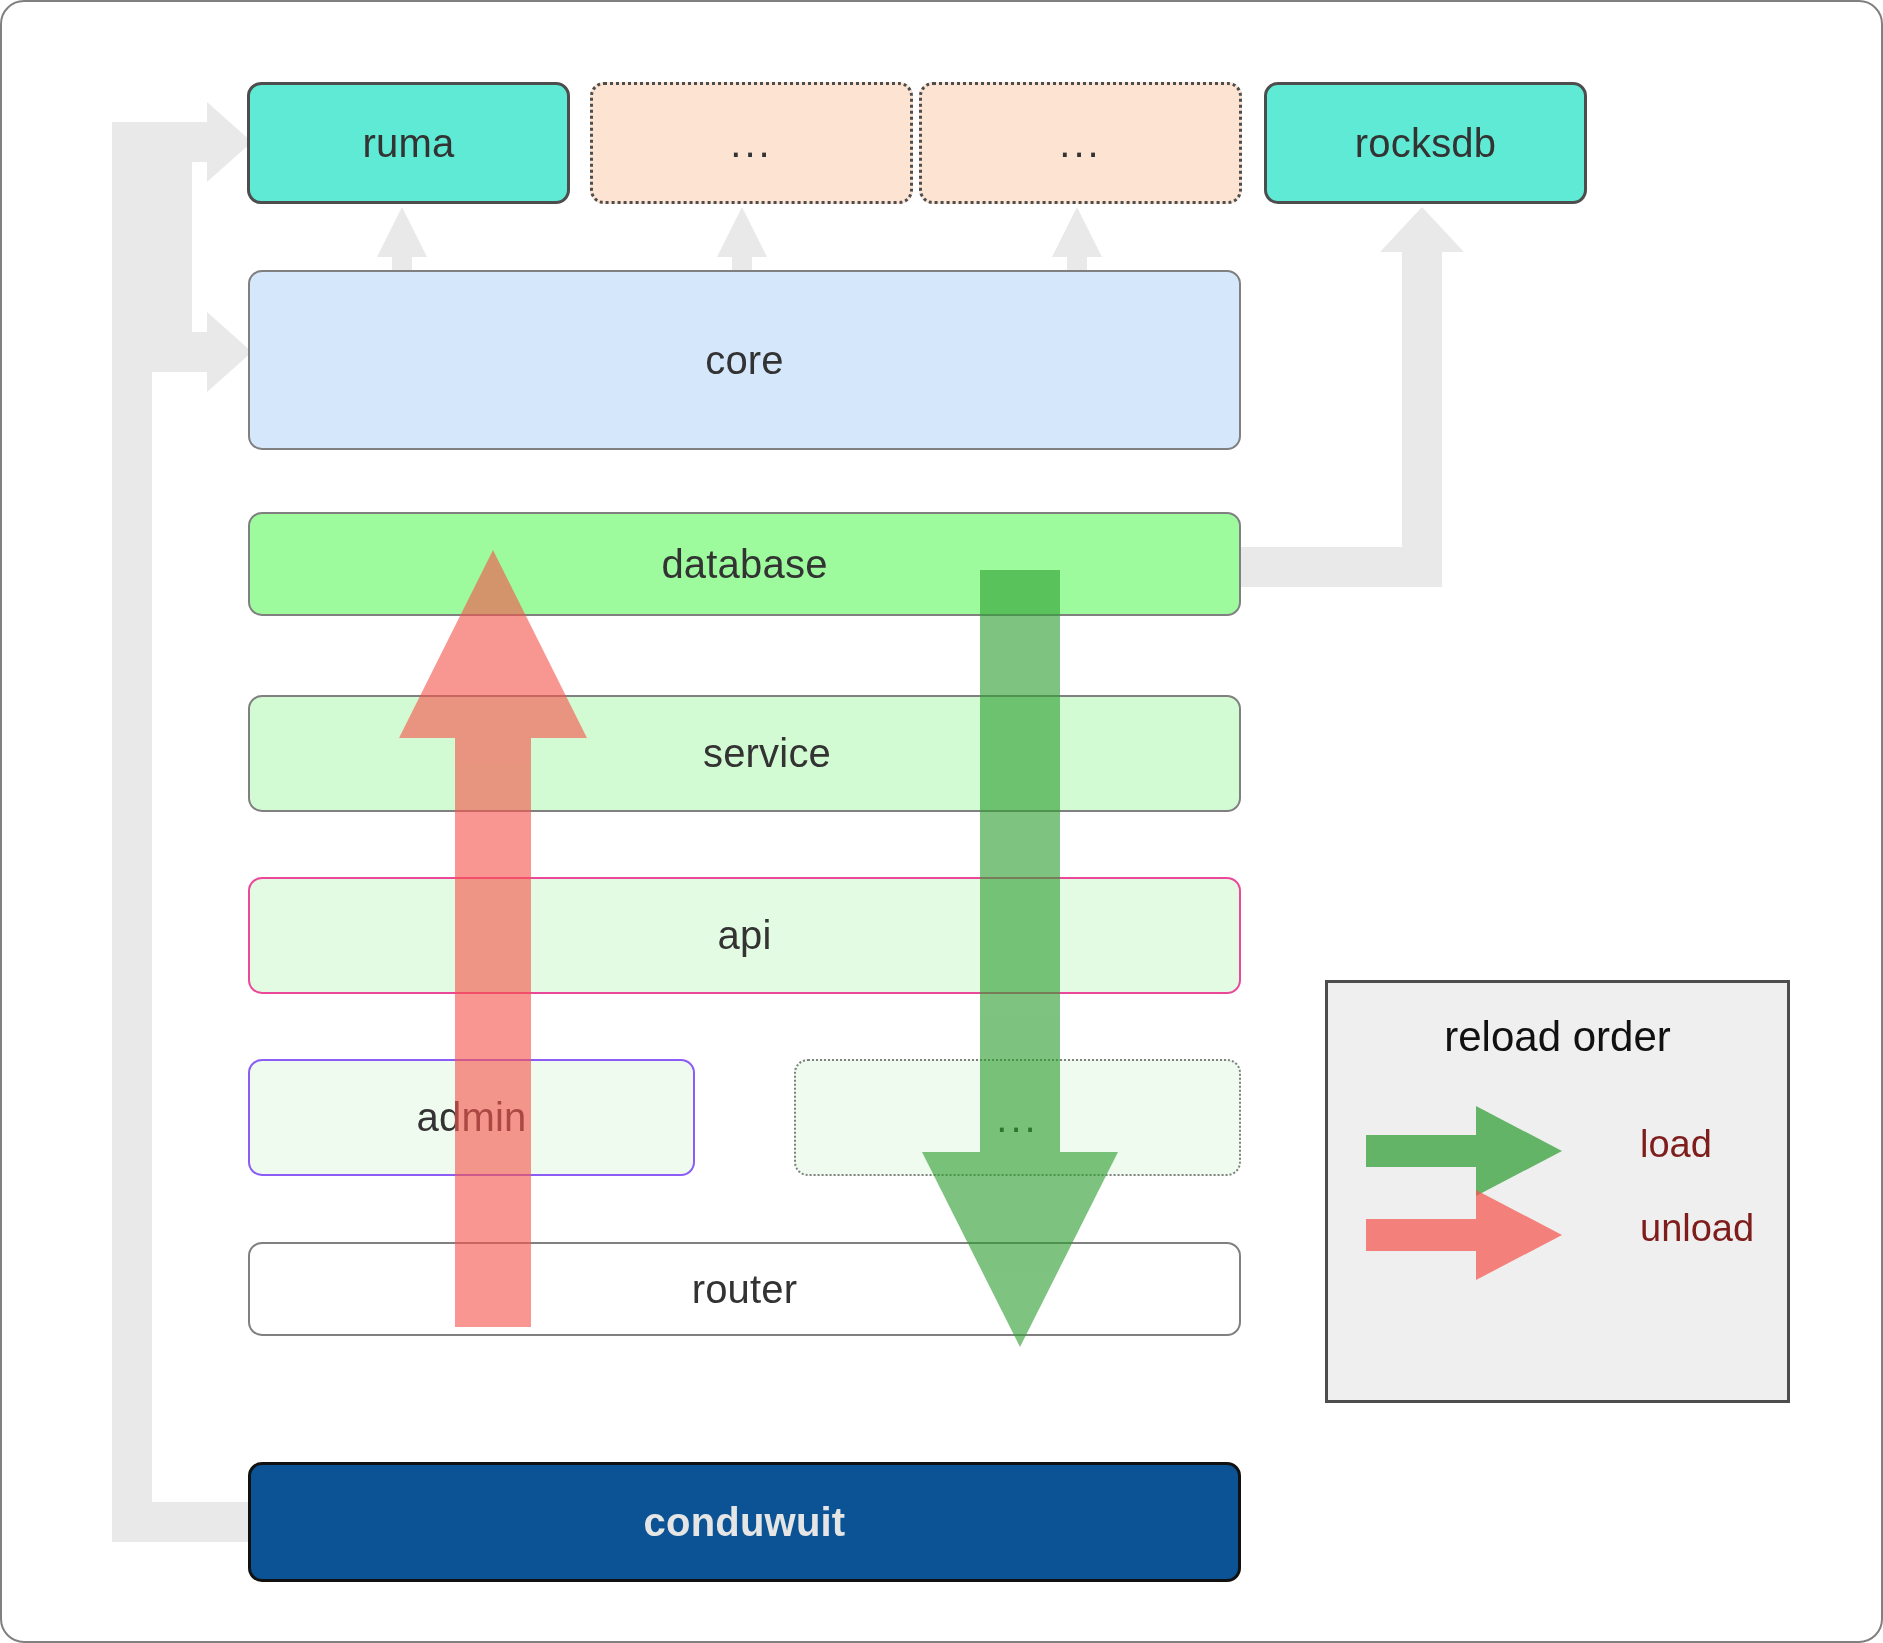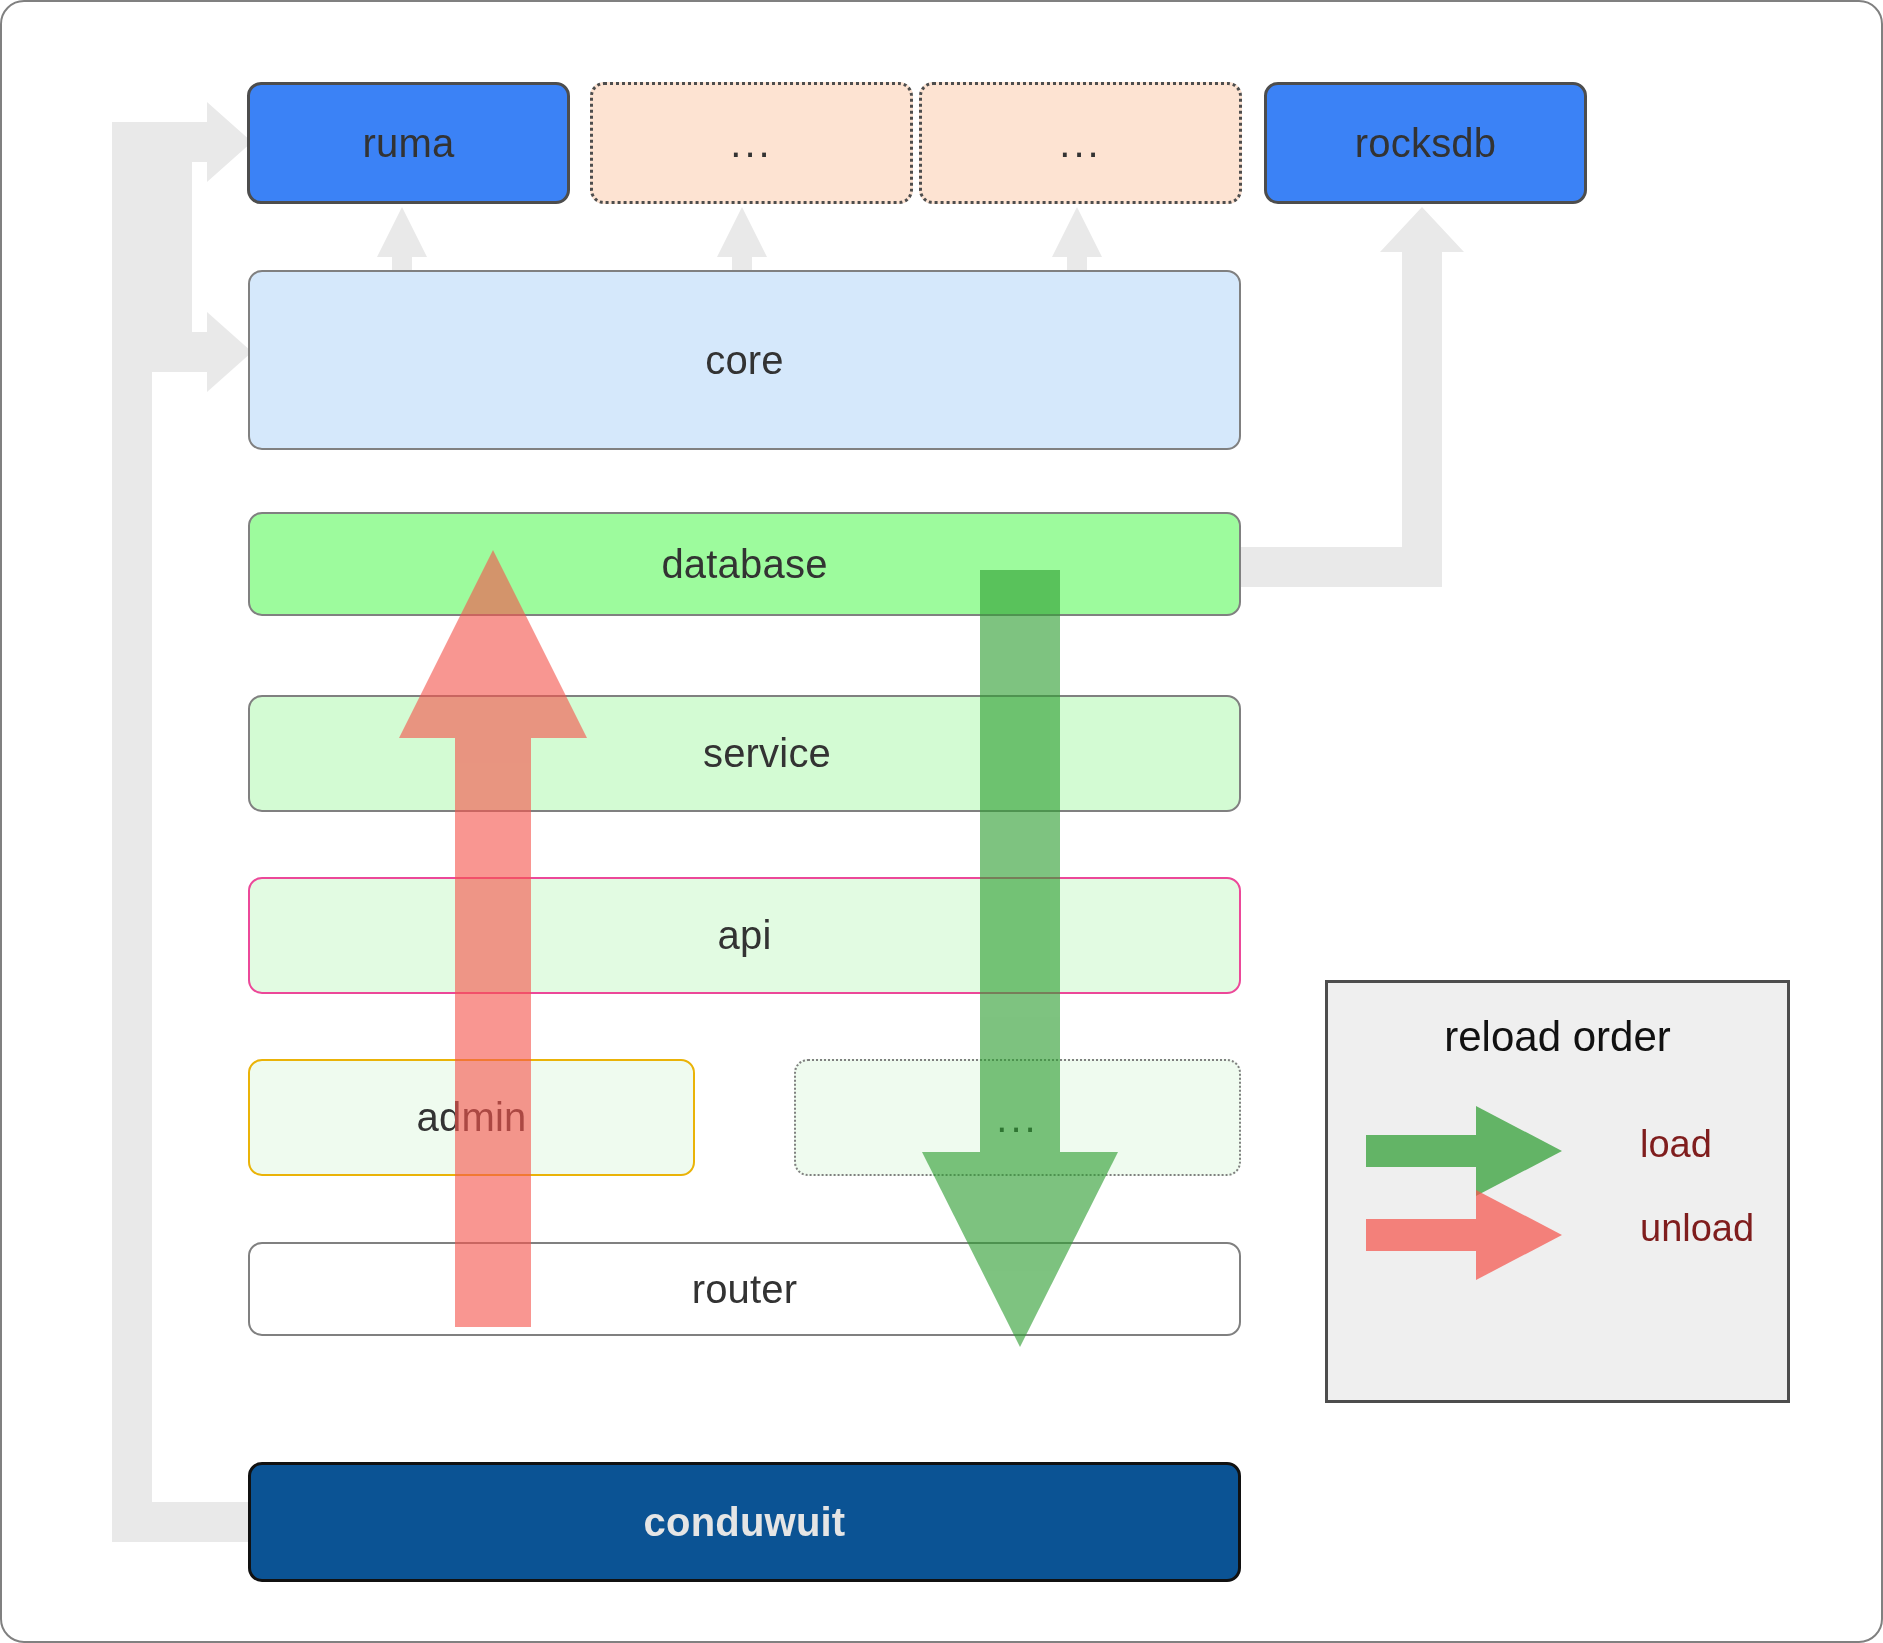--- a/index.html
+++ b/index.html
@@ -23,7 +23,7 @@
     letter-spacing:.2px;
   }
   .node.dots{font-size:40px;letter-spacing:3px;line-height:.4;}
-  .orange{background:#3b82f6;border:3px solid #4d4d4d;}
+  .orange{background:#5eead4;border:3px solid #4d4d4d;}
   .orange-dot{background:#fde3d2;border:3px dotted #4d4d4d;}
   .blue{background:#d5e8fb;border:2px solid #808080;}
   .green1{background:#9dfb9d;border:2px solid #808080;}

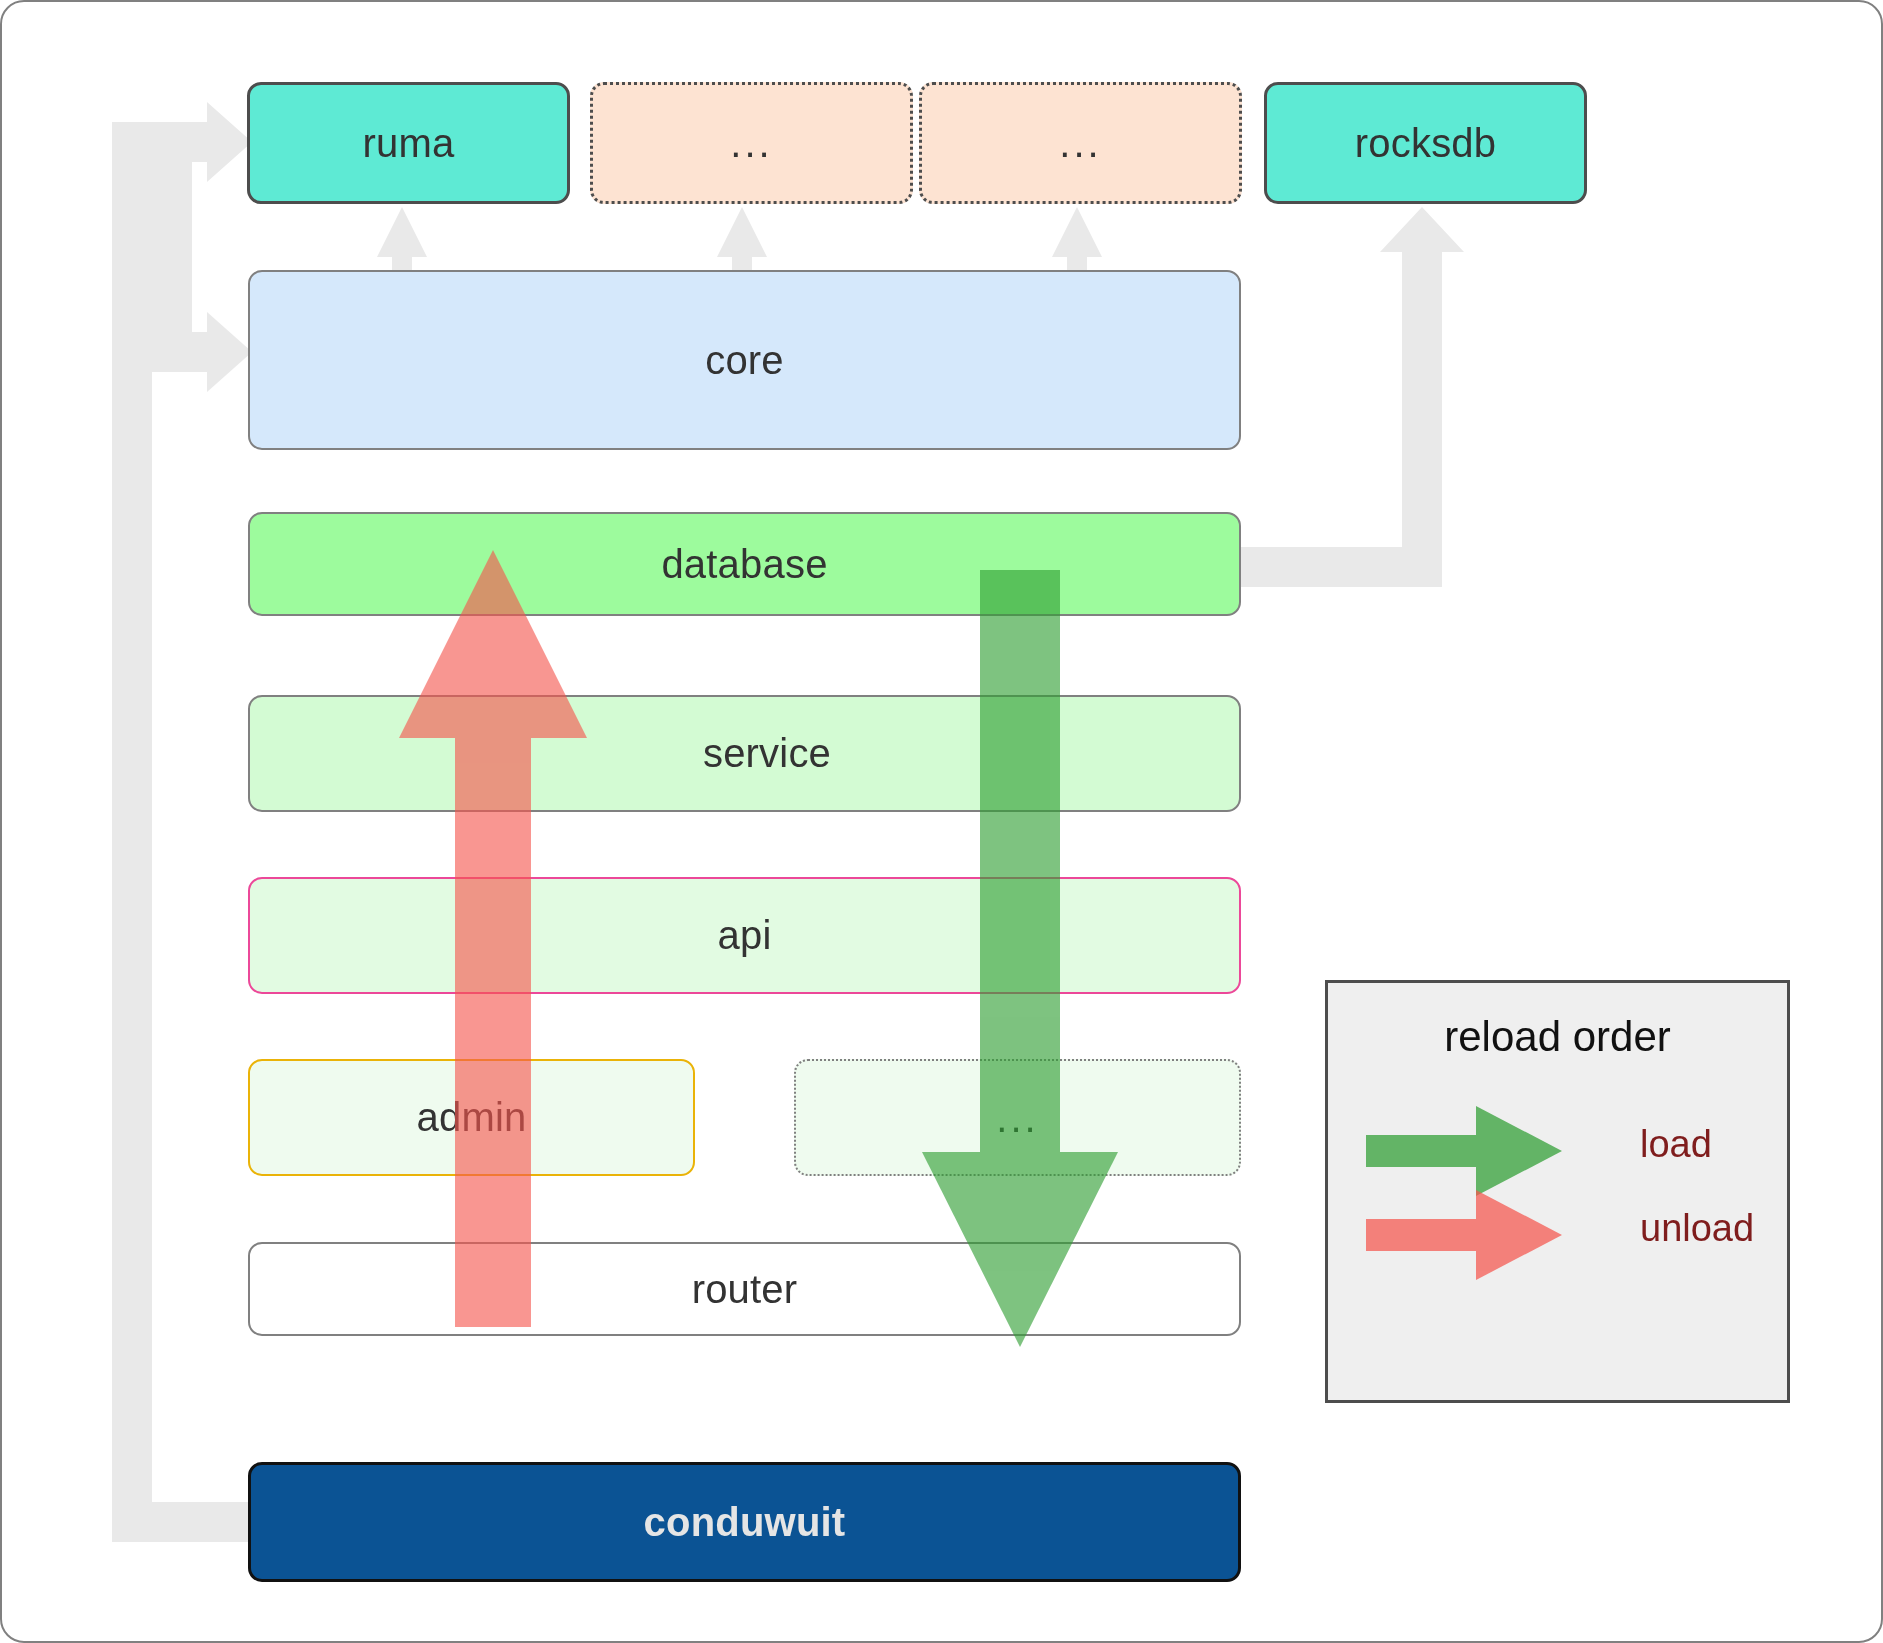--- a/index.html
+++ b/index.html
@@ -29,7 +29,7 @@
   .green1{background:#9dfb9d;border:2px solid #808080;}
   .green2{background:#d3fbd3;border:2px solid #808080;padding-left:45px;}
   .green3{background:#e2fbe2;border:2px solid #ec4899;}
-  .green4{background:#effbef;border:2px solid #eab308;}
+  .green4{background:#effbef;border:2px solid #8b5cf6;}
   .green4-dot{background:#effbef;border:2px dotted #808080;}
   .white{background:#ffffff;border:2px solid #808080;}
   .navy{background:#0b5394;border:3px solid #111111;color:#e5e5e5;font-weight:bold;}

